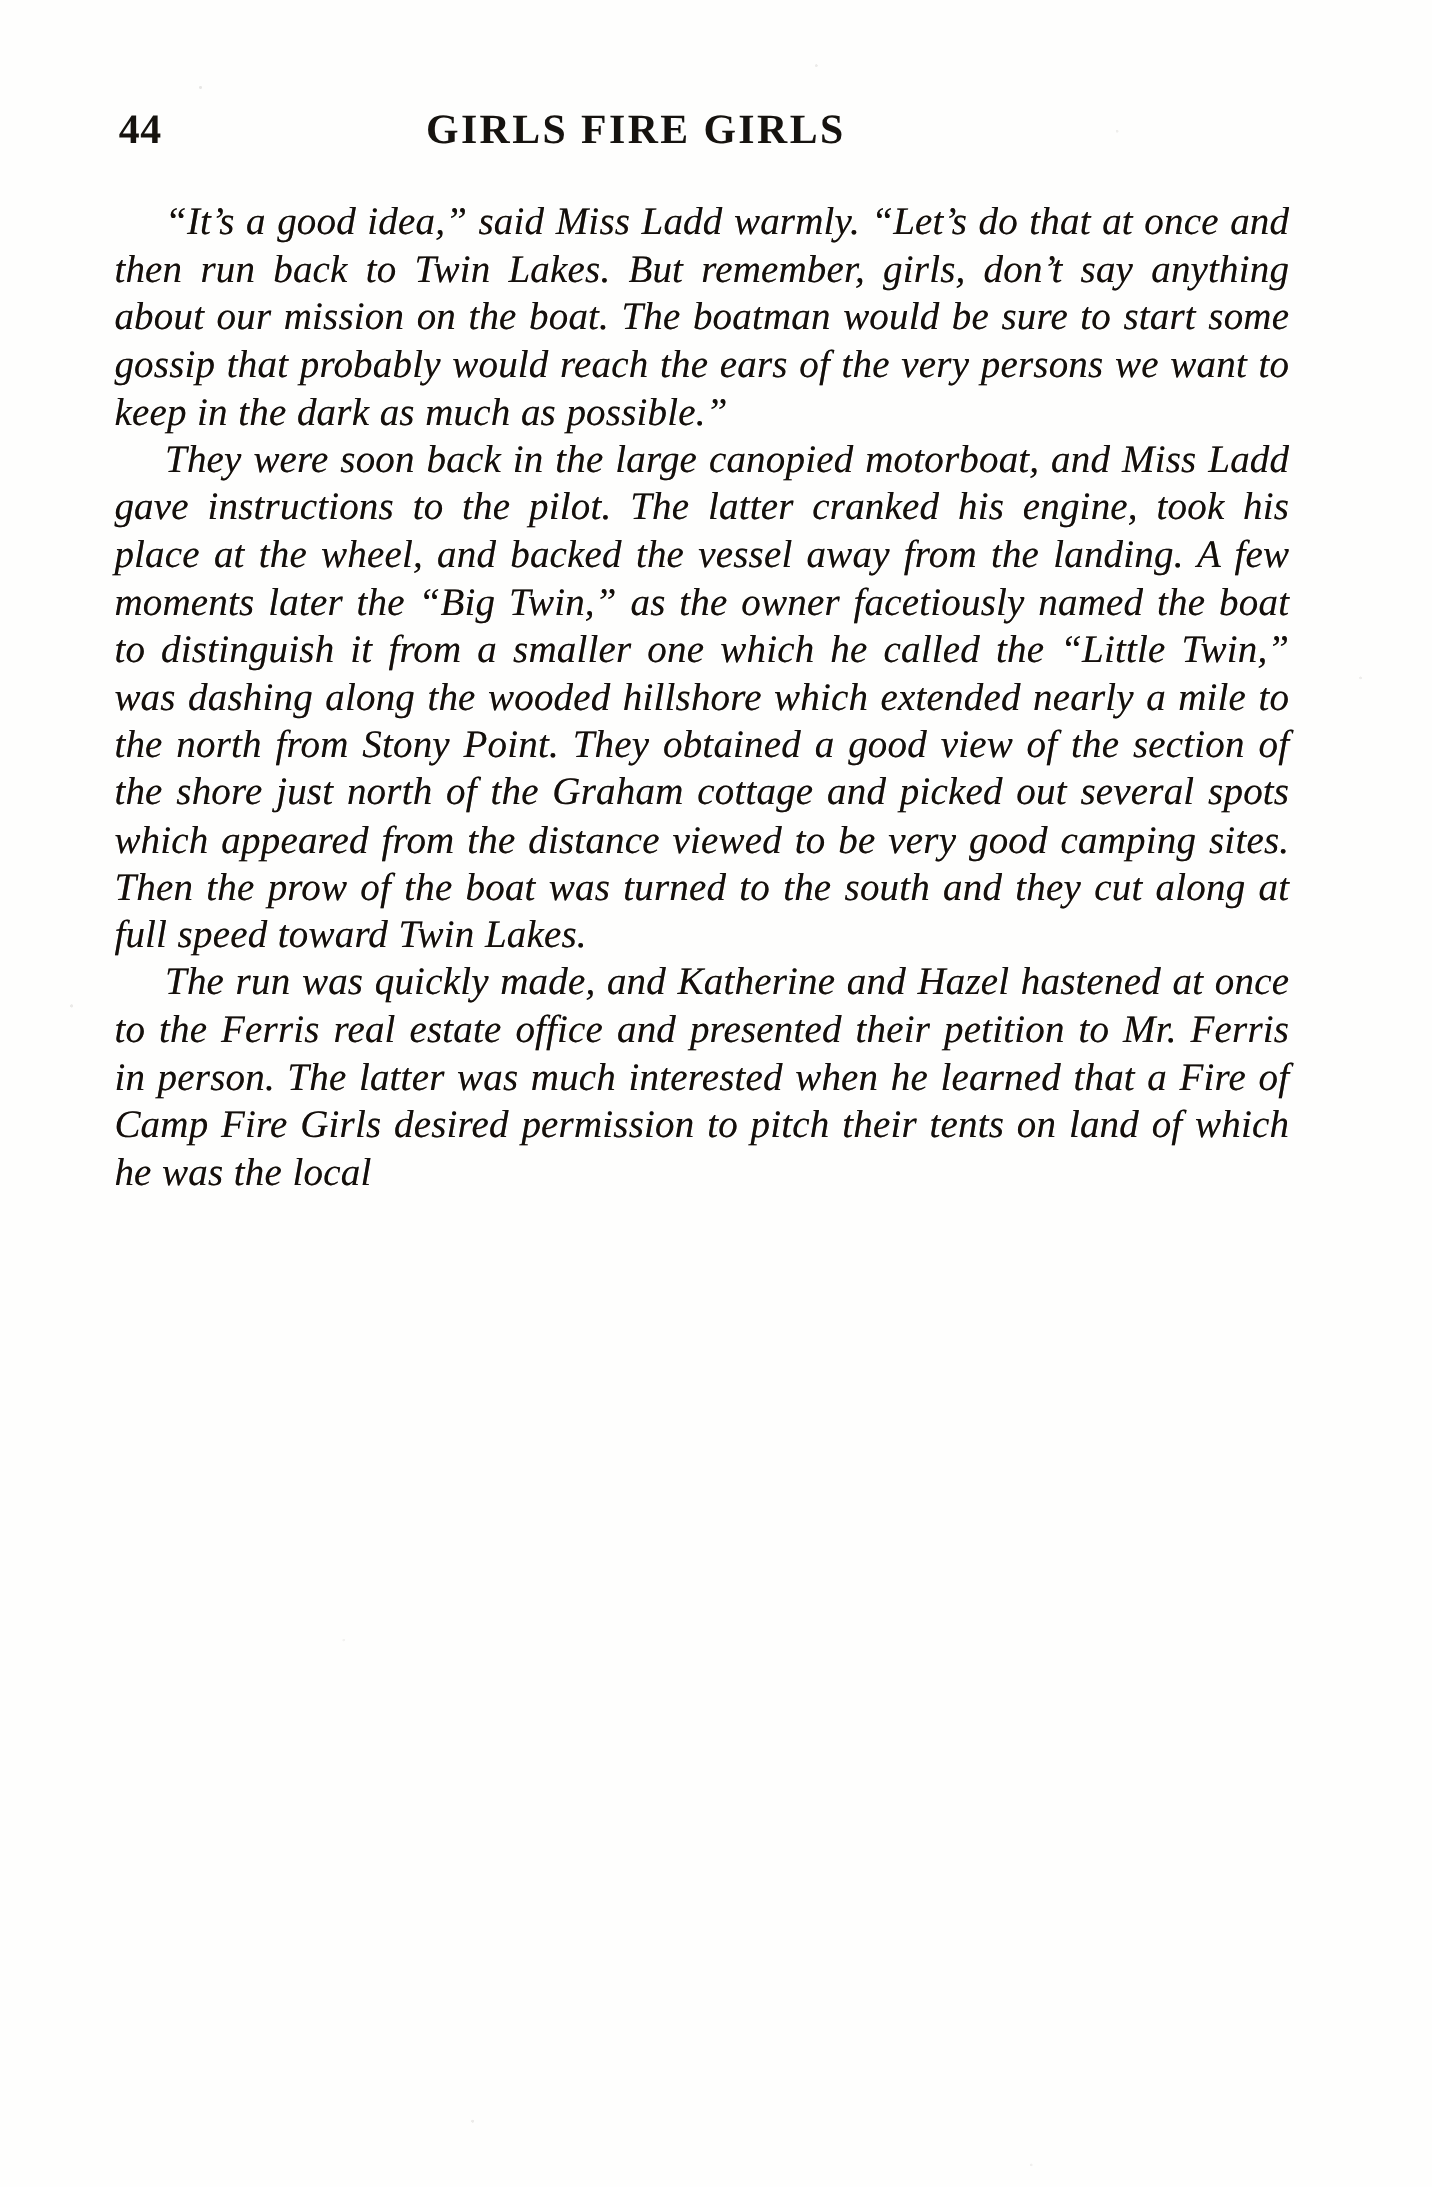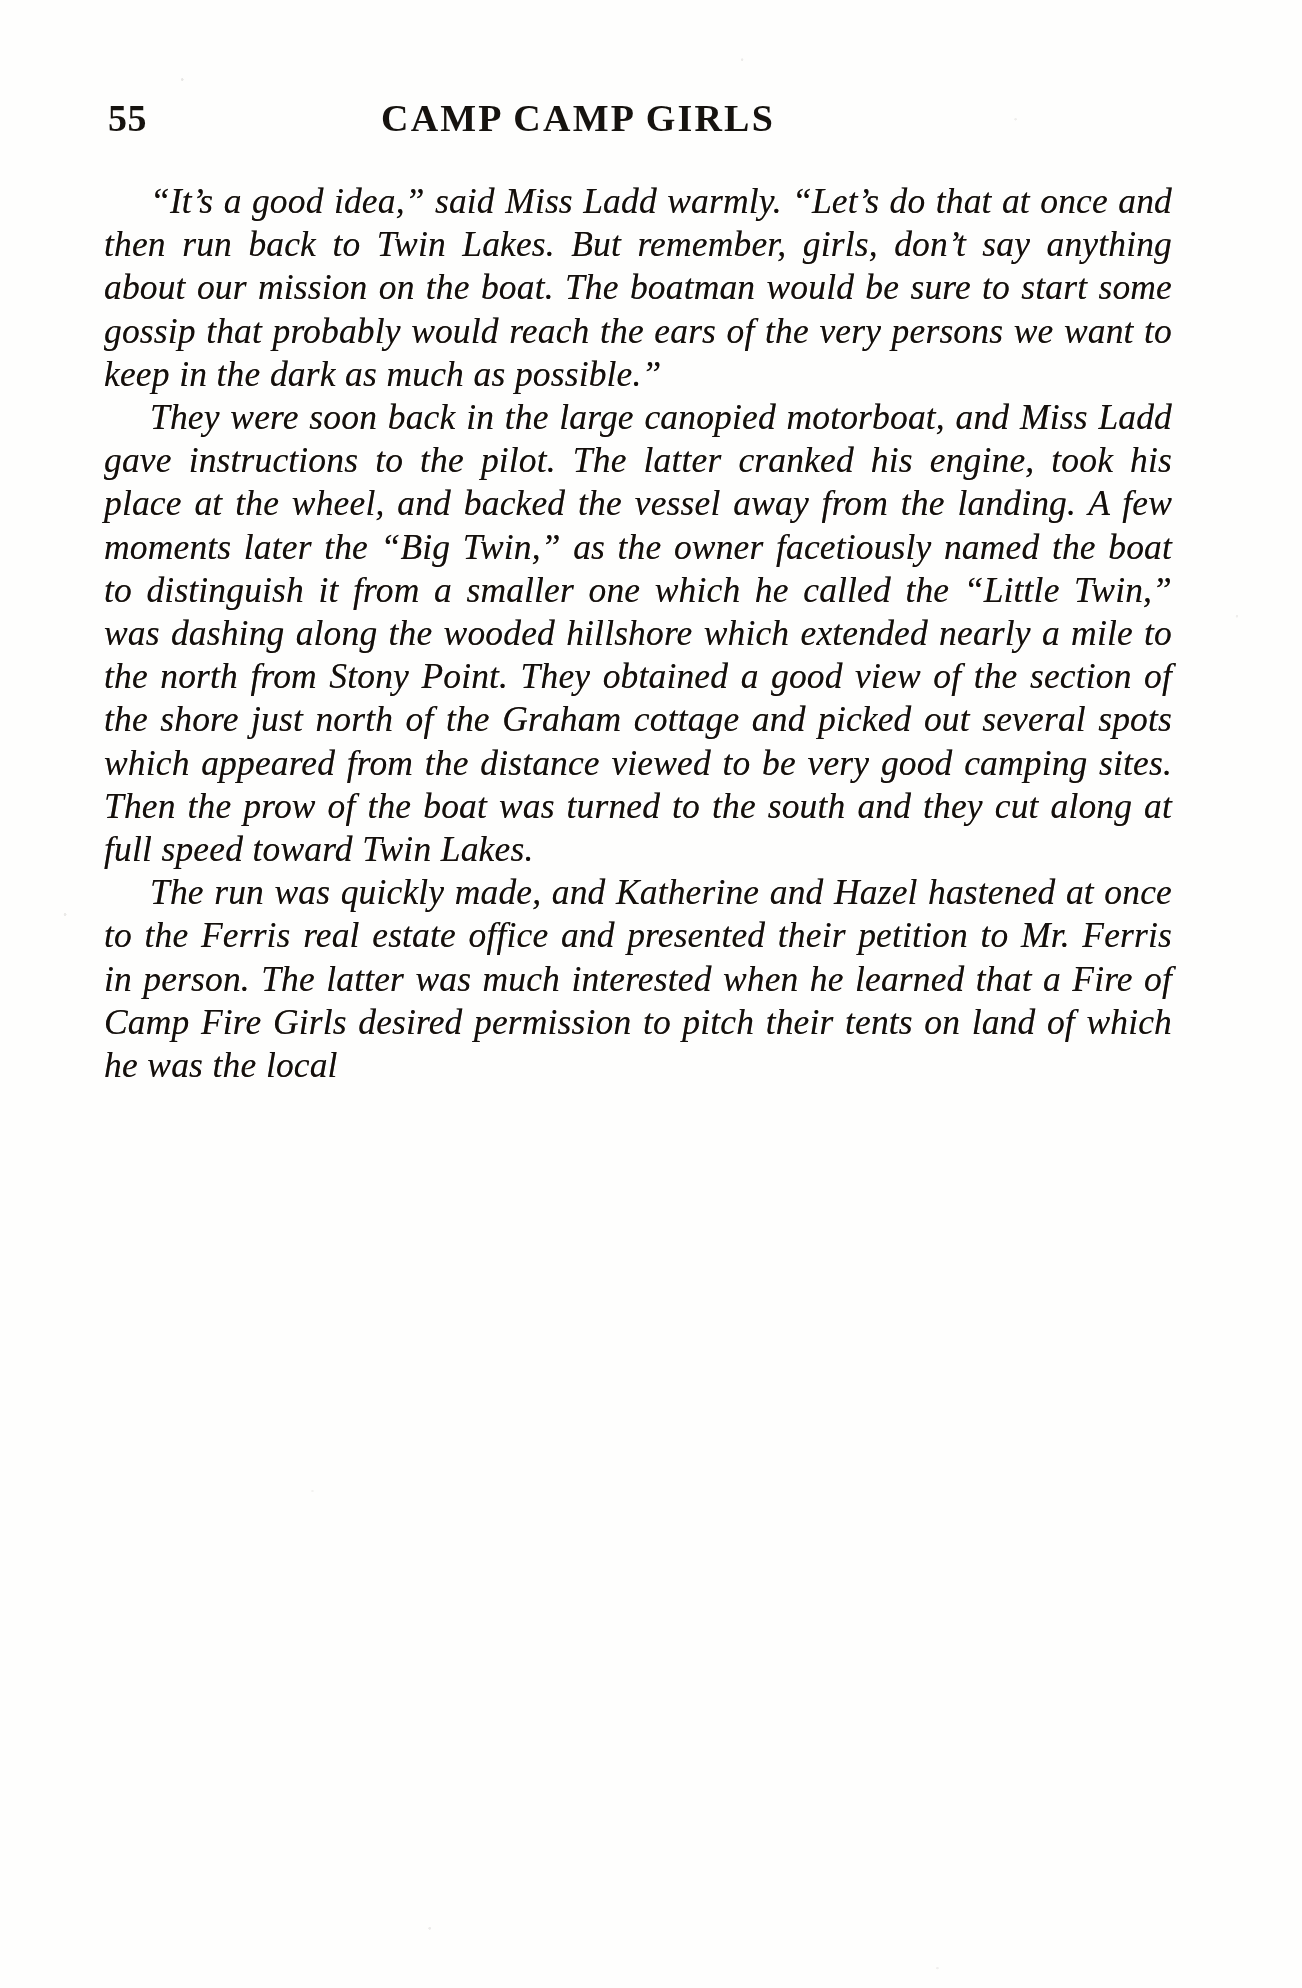--- a/index.html
+++ b/index.html
@@ -95,7 +95,7 @@
 <div class="page">
 
   <div class="header">
-    <div class="folio">55</div>
+    <div class="folio">44</div>
     <div class="running-title">CAMP CAMP GIRLS</div>
   </div>
 

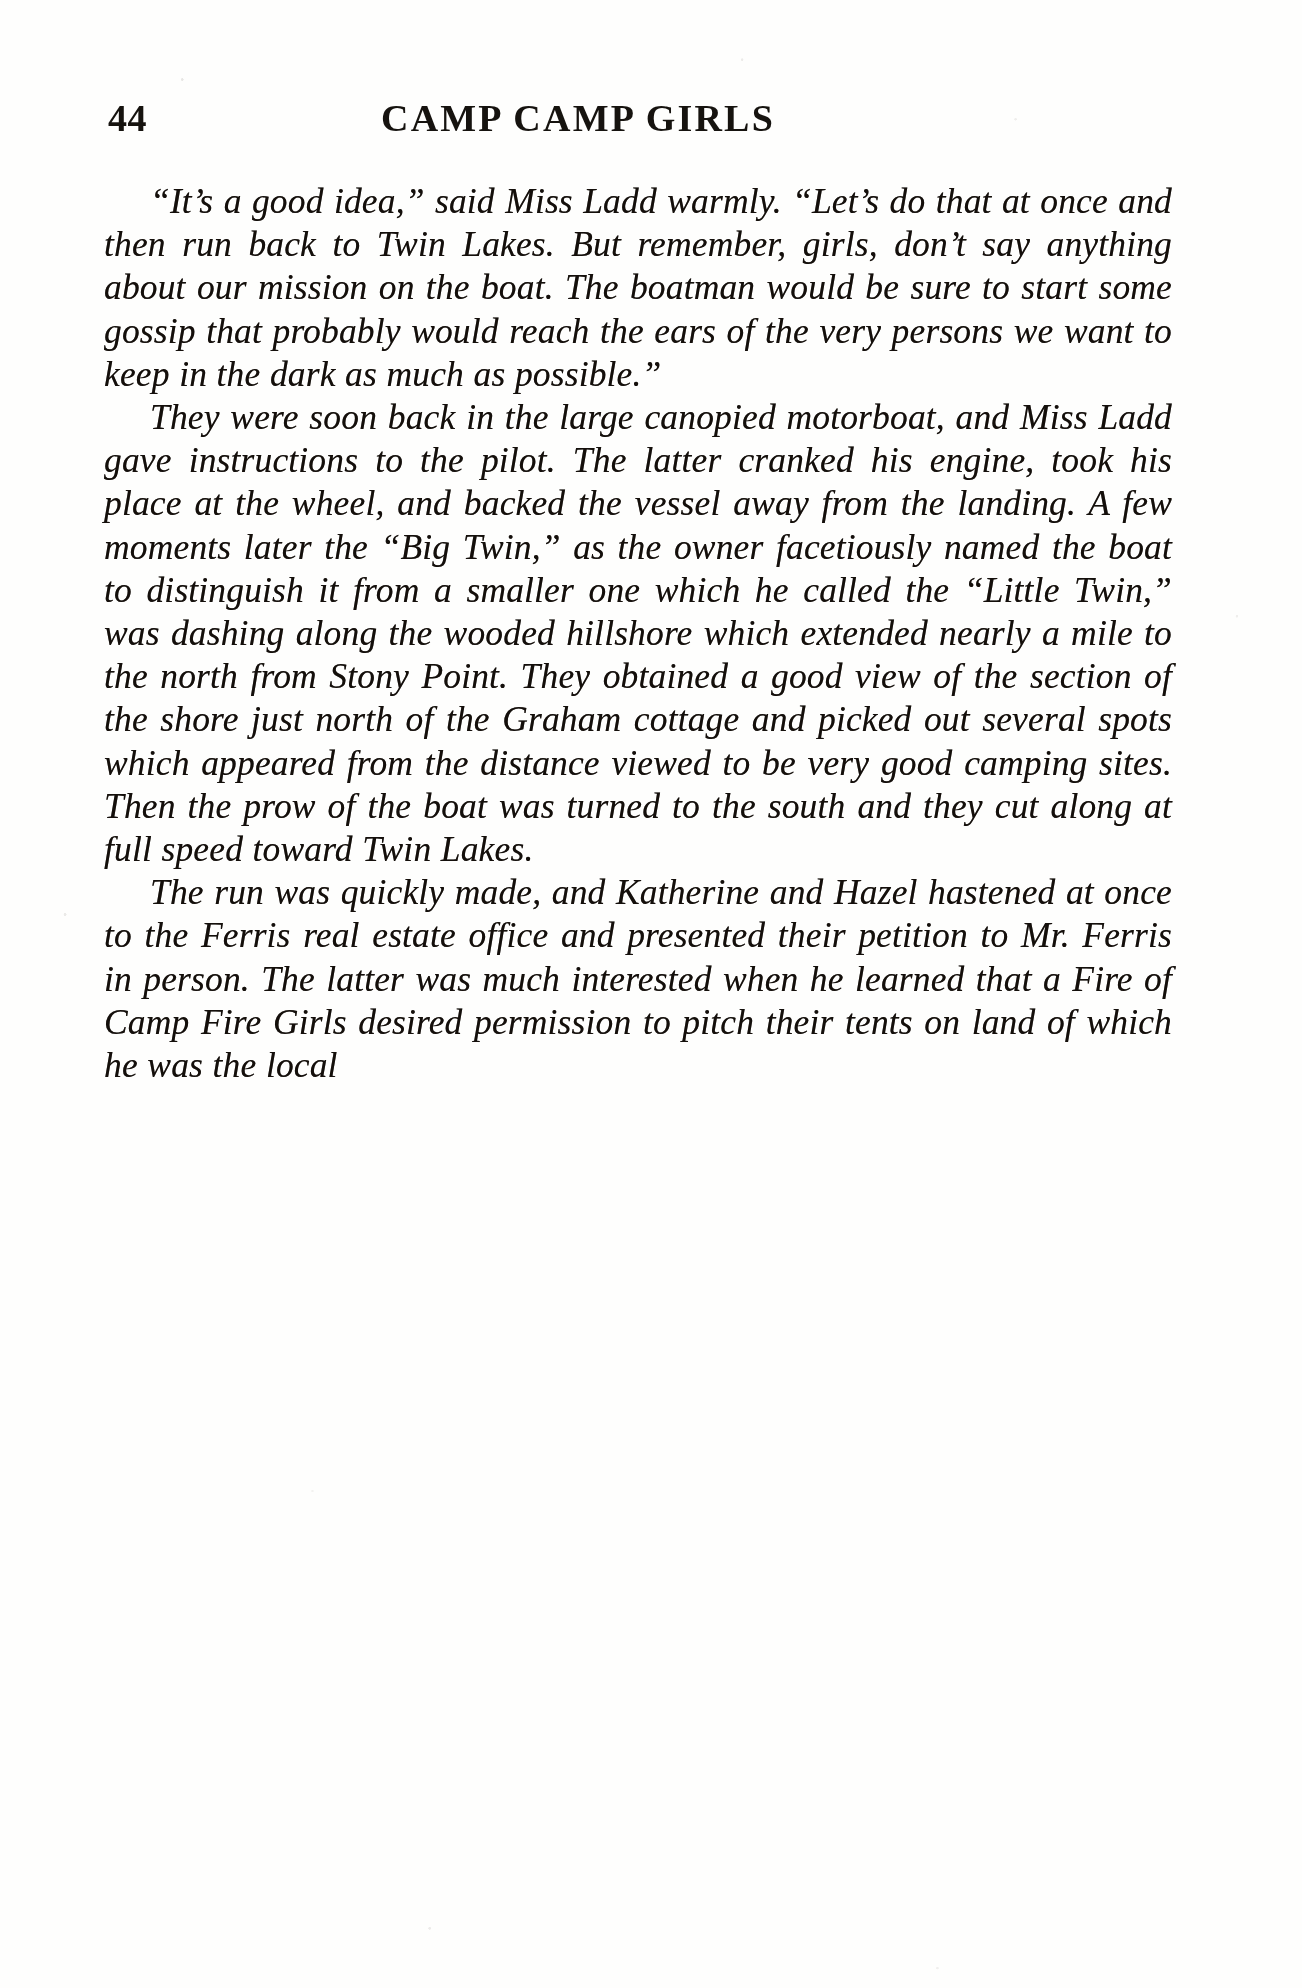--- a/index.html
+++ b/index.html
@@ -96,7 +96,7 @@
 
   <div class="header">
     <div class="folio">44</div>
-    <div class="running-title">CAMP CAMP GIRLS</div>
+    <div class="running-title">GIRLS FIRE GIRLS</div>
   </div>
 
   <div class="body-text">

